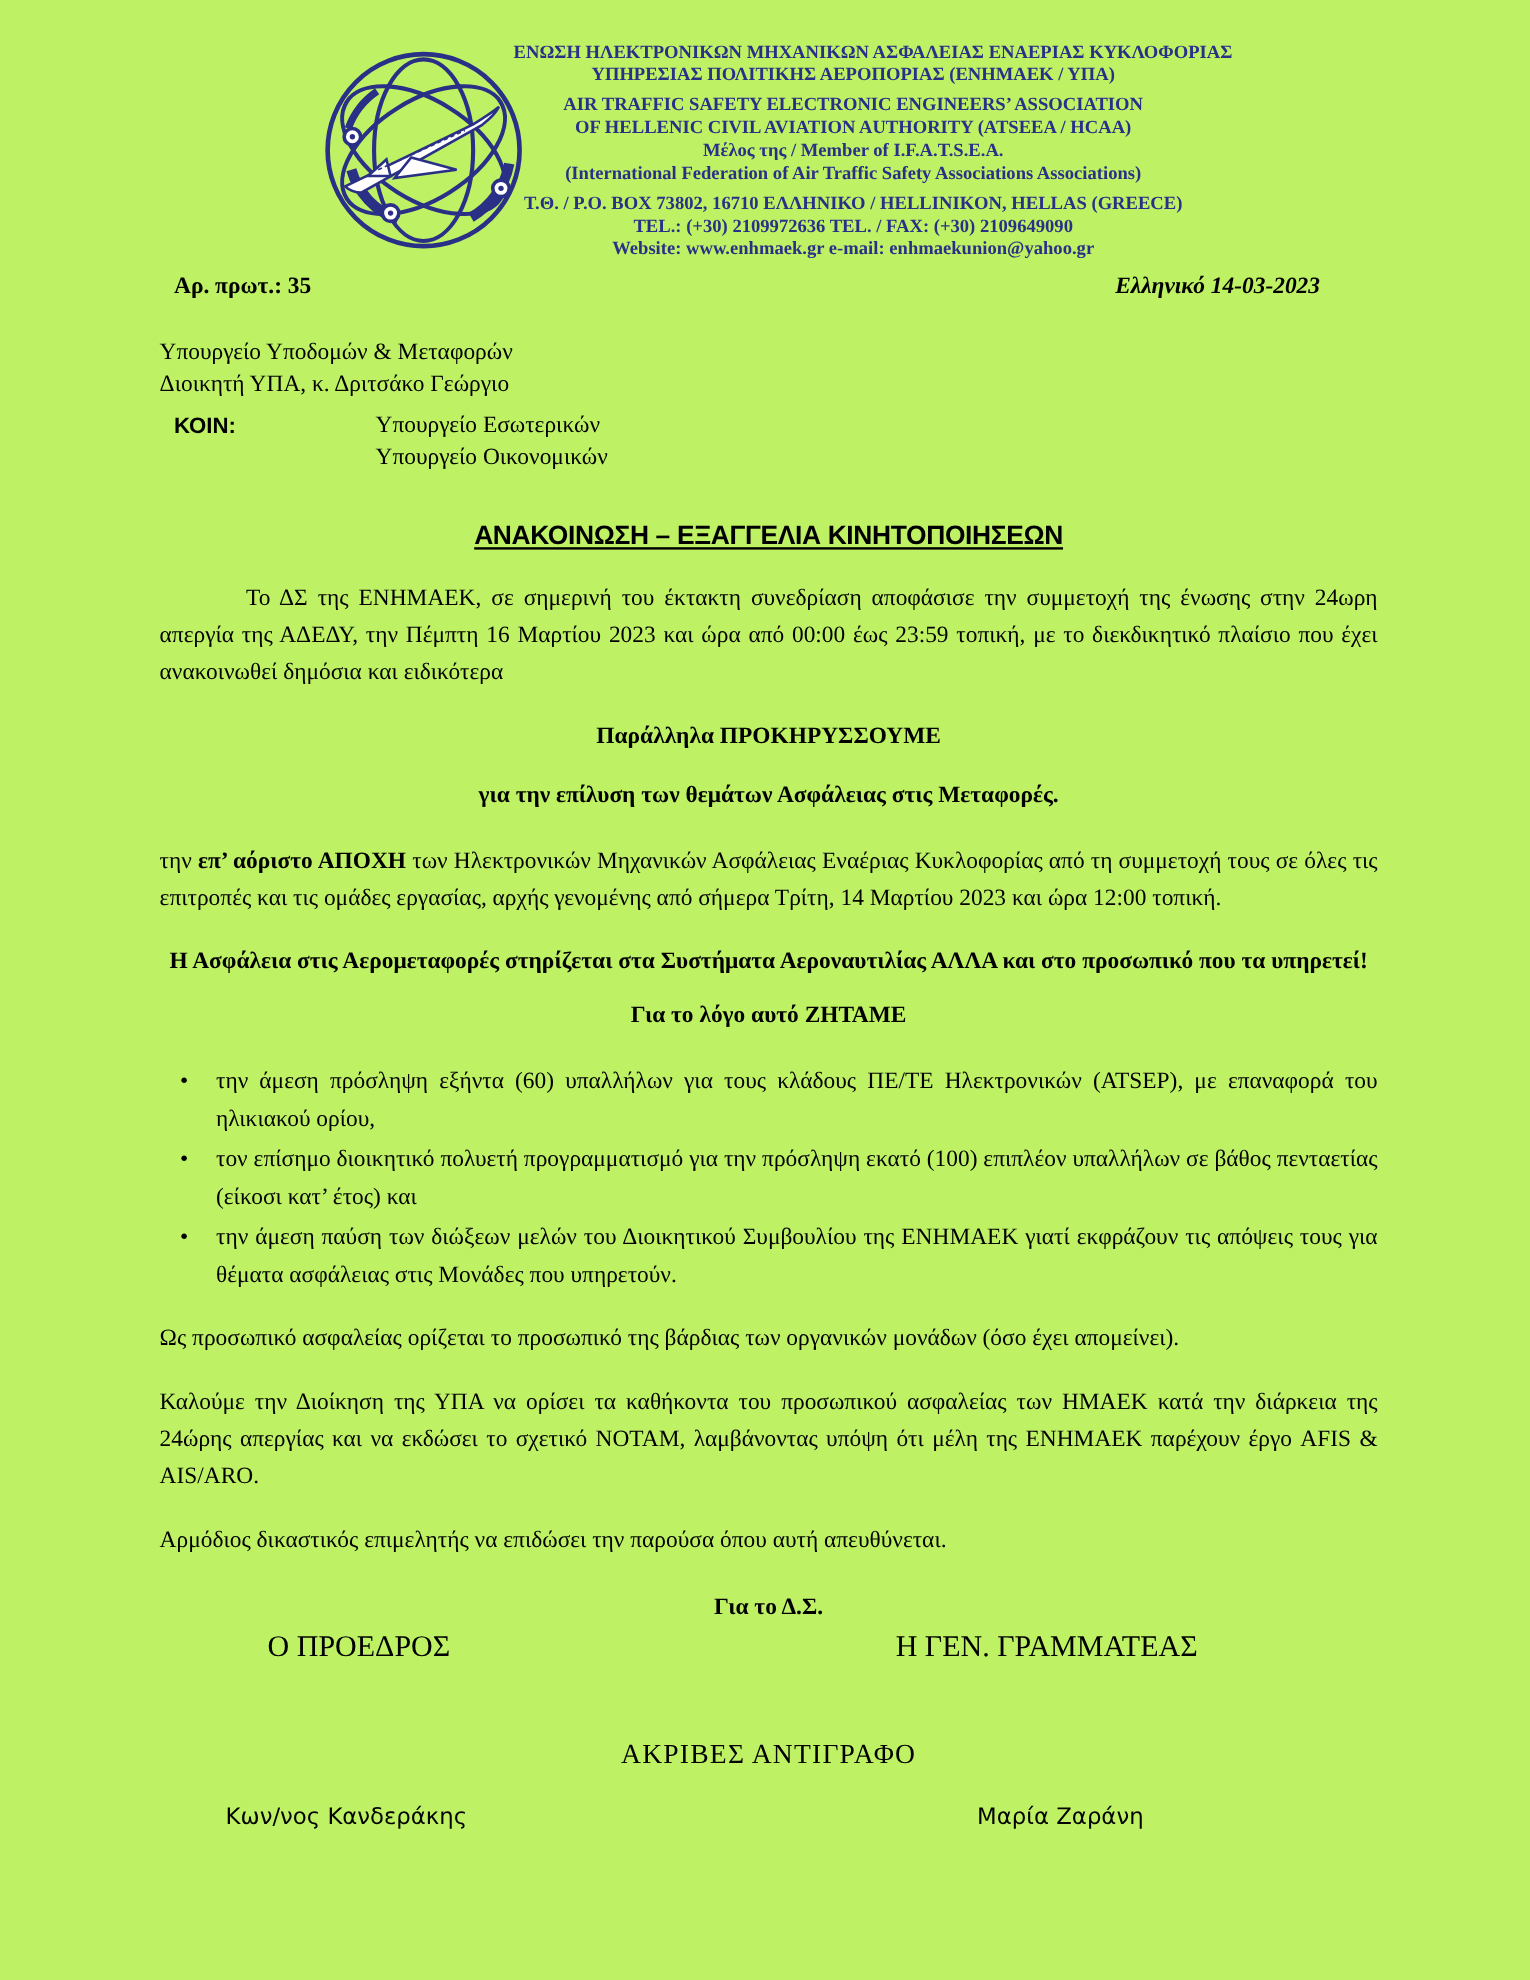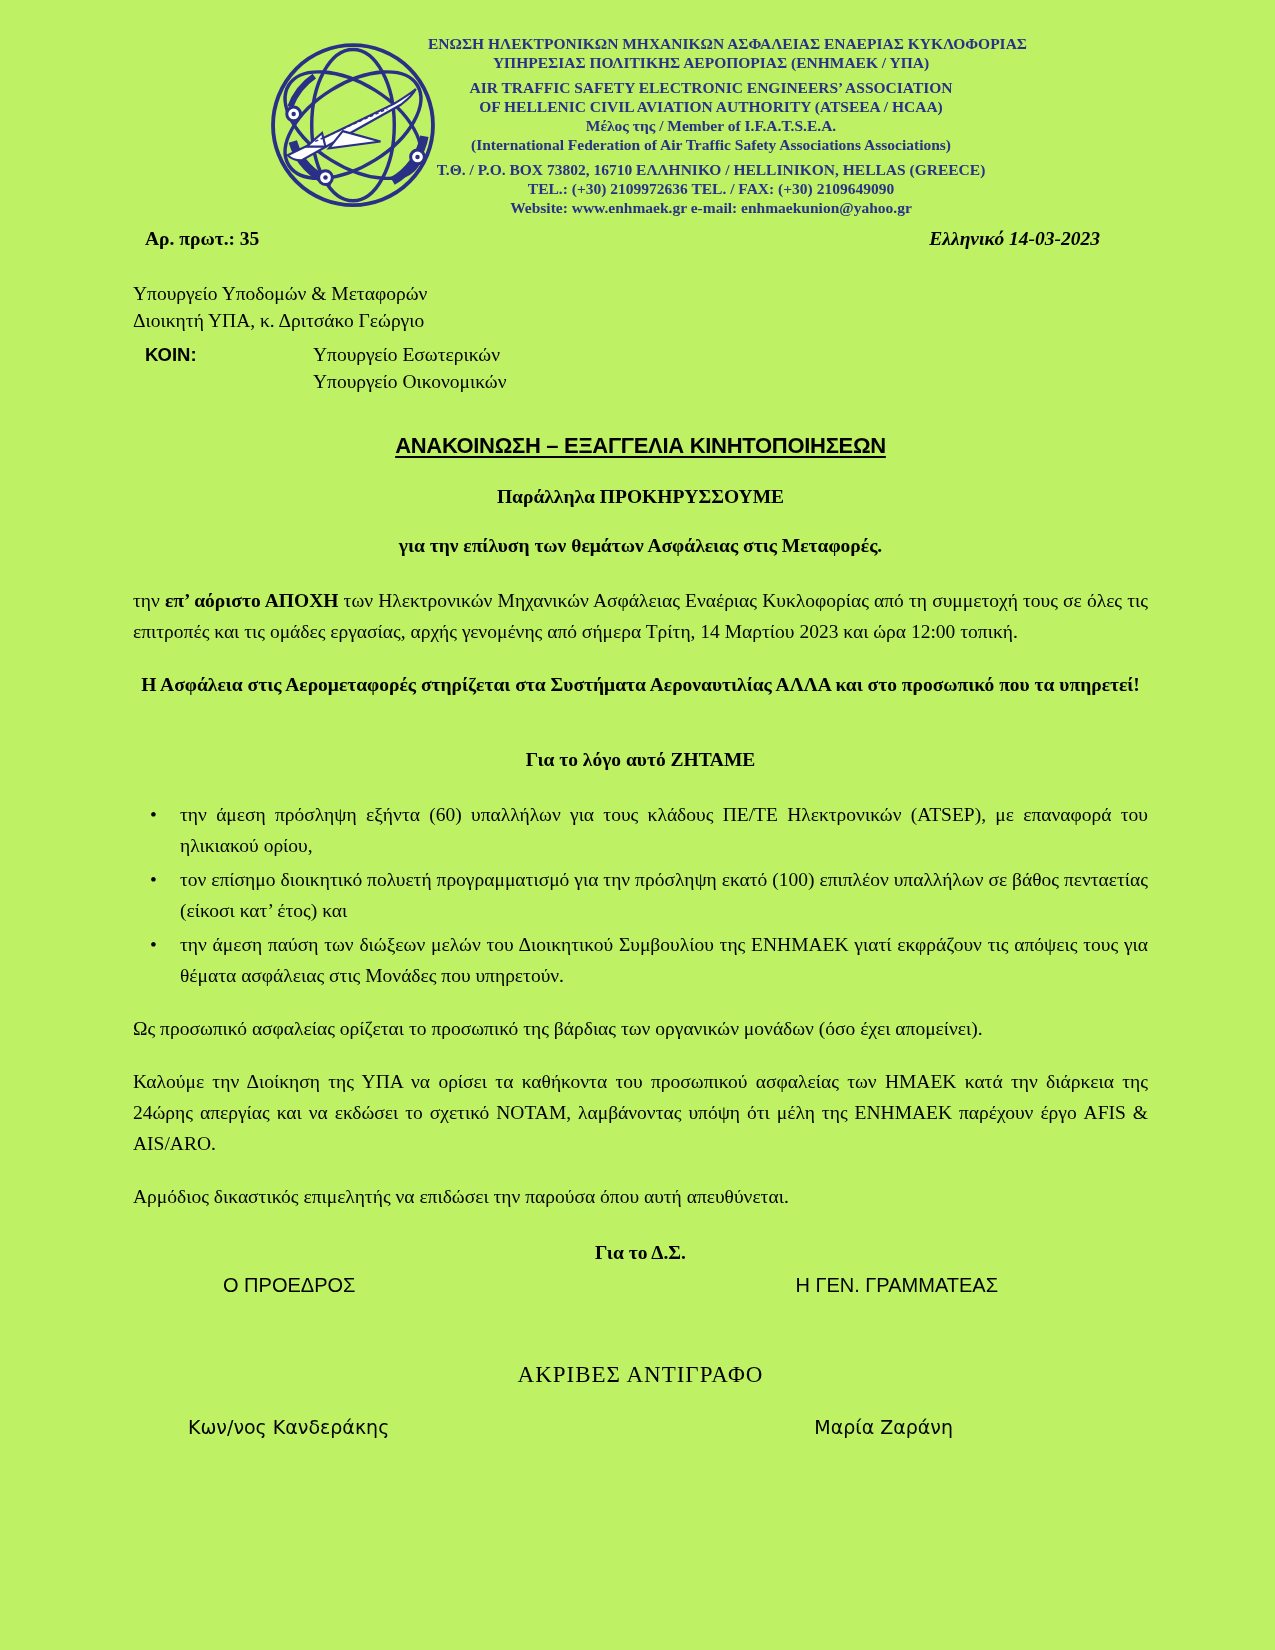--- a/index.html
+++ b/index.html
@@ -165,6 +165,7 @@
 
     <div class="doc-title">ΑΝΑΚΟΙΝΩΣΗ – ΕΞΑΓΓΕΛΙΑ ΚΙΝΗΤΟΠΟΙΗΣΕΩΝ</div>
 
+    <p class="body-par indent">Το ΔΣ της ΕΝΗΜΑΕΚ, σε σημερινή του έκτακτη συνεδρίαση αποφάσισε την συμμετοχή της ένωσης στην 24ωρη απεργία της ΑΔΕΔΥ, την Πέμπτη 16 Μαρτίου 2023 και ώρα από 00:00 έως 23:59 τοπική, με το διεκδικητικό πλαίσιο που έχει ανακοινωθεί δημόσια και ειδικότερα</p>
 
     <div class="center-line" style="margin-top:22px;">Παράλληλα ΠΡΟΚΗΡΥΣΣΟΥΜΕ</div>
     <div class="center-line">για την επίλυση των θεμάτων Ασφάλειας στις Μεταφορές.</div>

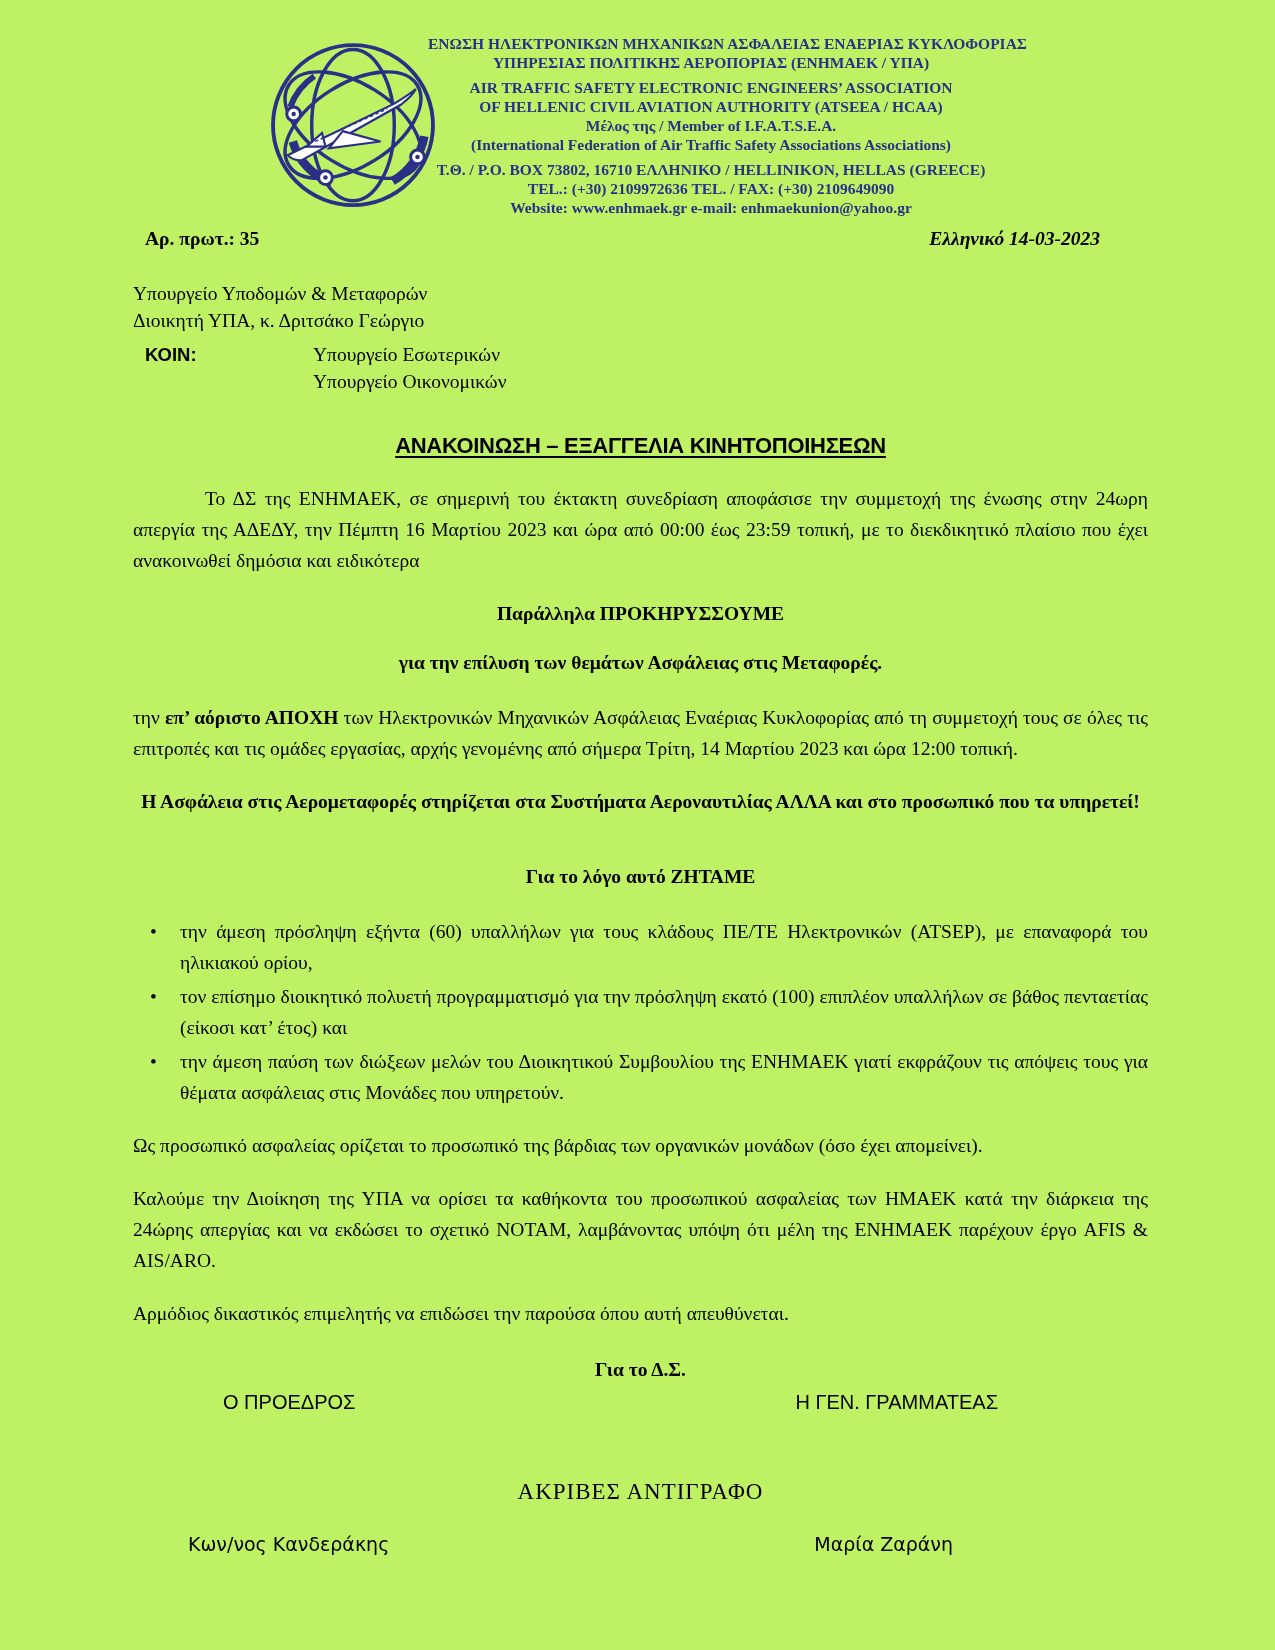--- a/index.html
+++ b/index.html
@@ -173,7 +173,7 @@
     <p class="body-par"><span>την </span><b>επ’ αόριστο ΑΠΟΧΗ</b><span> των Ηλεκτρονικών Μηχανικών Ασφάλειας Εναέριας Κυκλοφορίας από τη συμμετοχή τους σε όλες τις επιτροπές και τις ομάδες εργασίας, αρχής γενομένης από σήμερα Τρίτη, 14 Μαρτίου 2023 και ώρα 12:00 τοπική.</span></p>
 
     <div class="center-line" style="margin-top:22px;">Η Ασφάλεια στις Αερομεταφορές στηρίζεται στα Συστήματα Αεροναυτιλίας ΑΛΛΑ και στο προσωπικό που τα υπηρετεί!</div>
-    <div class="center-line" style="margin-top:44px;text-align:center;">Για το λόγο αυτό ΖΗΤΑΜΕ</div>
+    <div class="center-line" style="margin-top:14px;text-align:center;">Για το λόγο αυτό ΖΗΤΑΜΕ</div>
 
     <ul class="demands">
       <li>την άμεση πρόσληψη εξήντα (60) υπαλλήλων για τους κλάδους ΠΕ/ΤΕ Ηλεκτρονικών (ATSEP), με επαναφορά του ηλικιακού ορίου,</li>

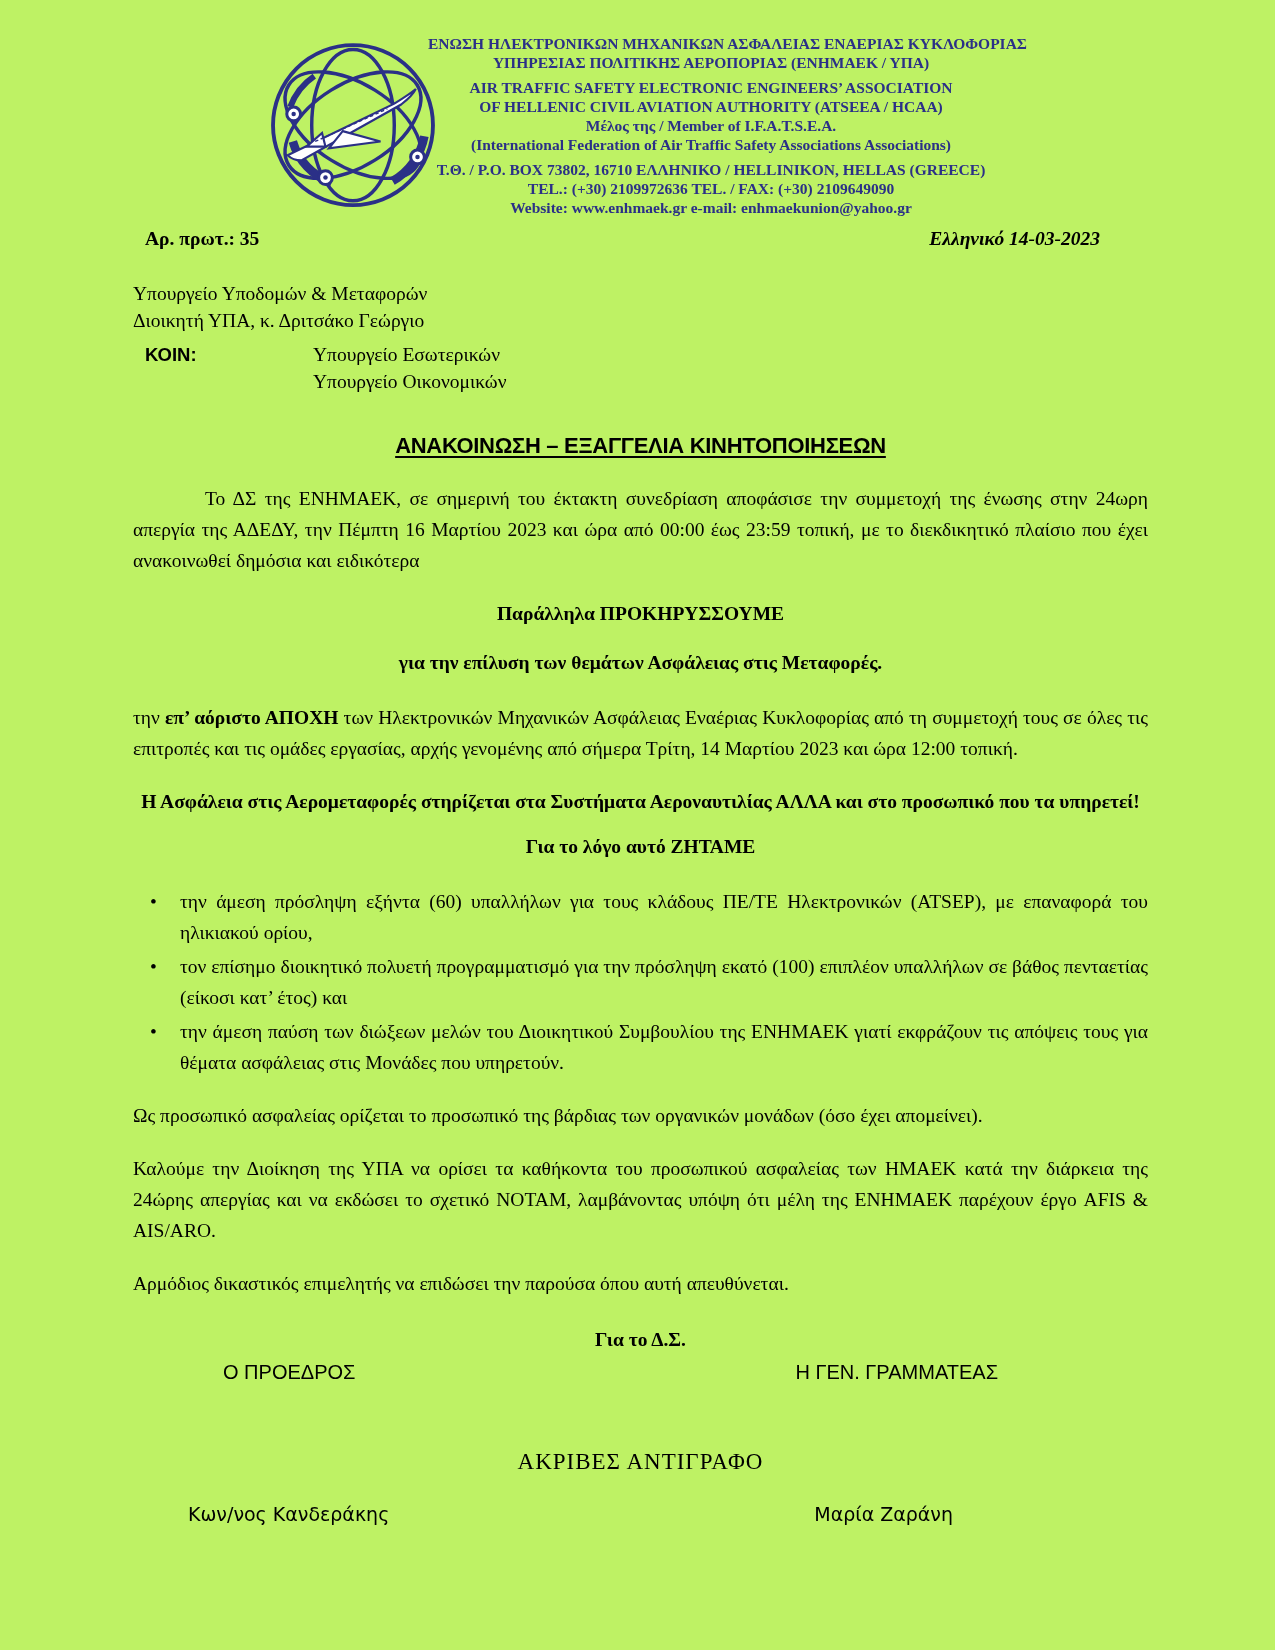--- a/index.html
+++ b/index.html
@@ -65,7 +65,7 @@
   .for-board{margin-top:28px;text-align:center;font-weight:bold;font-size:19.5px;line-height:26px;}
   .sig-row{
     display:flex;justify-content:space-between;margin-top:5px;
-    font-family:Liberation Sans, sans-serif;font-size:20px;line-height:29px;
+    font-family:Liberation Serif, serif;font-size:25px;line-height:29px;
   }
   .sig-row .left{margin-left:90px;}
   .sig-row .right{margin-right:150px;}

